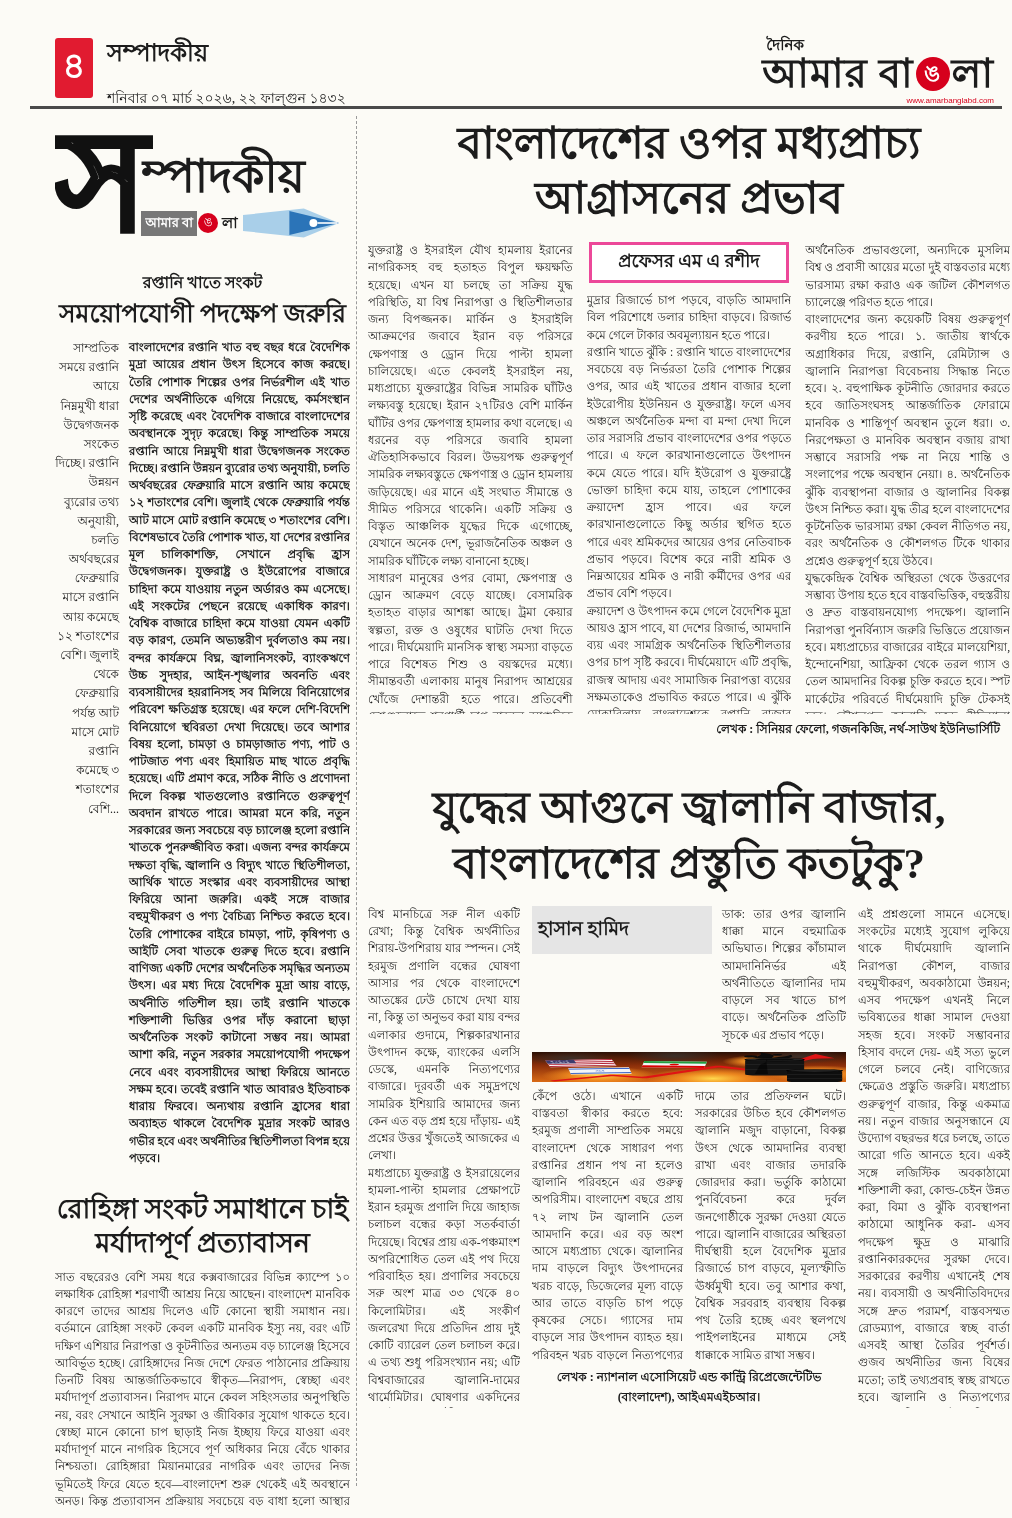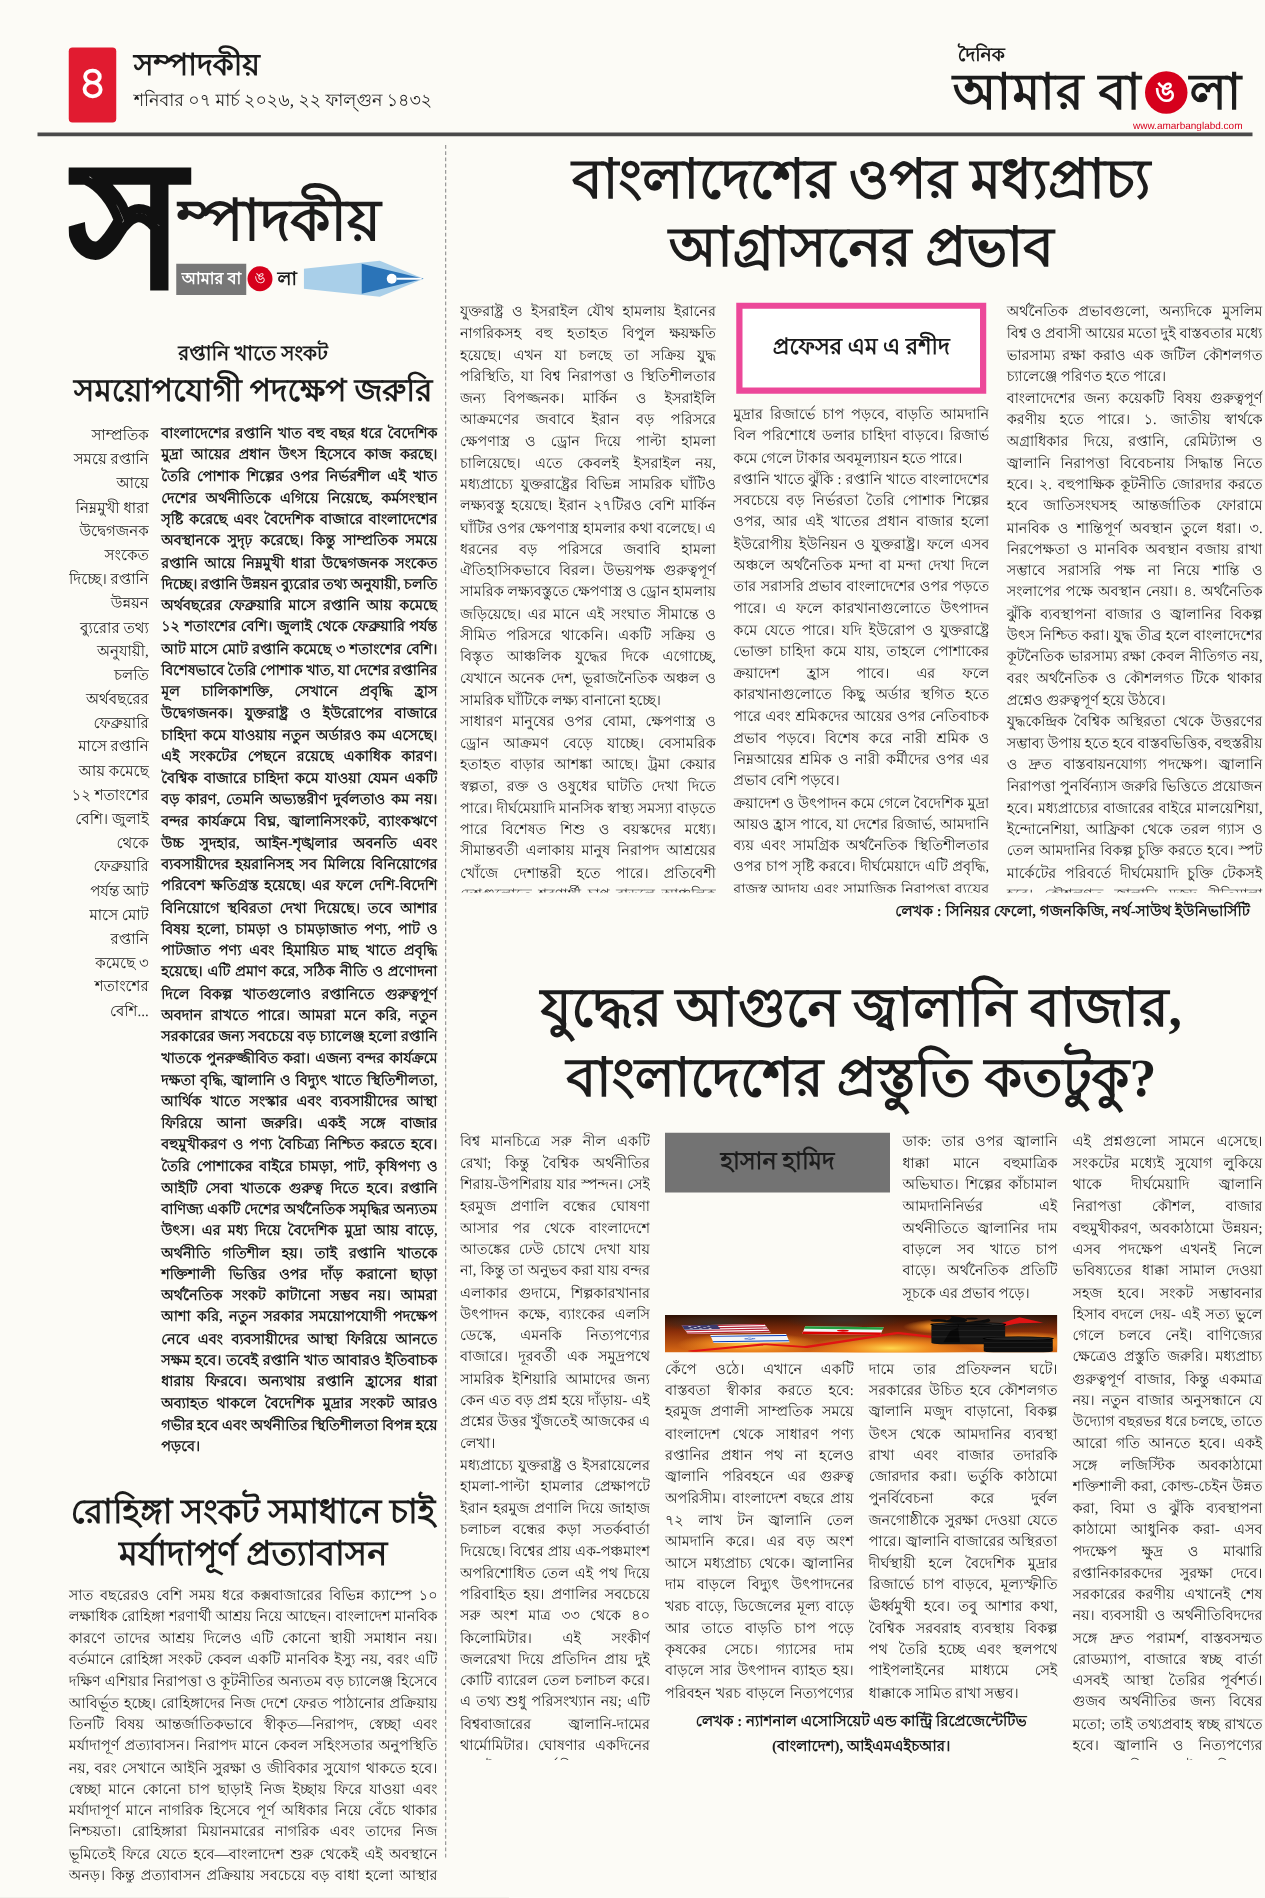--- a/index.html
+++ b/index.html
@@ -11,7 +11,7 @@
         display:flex;align-items:center;justify-content:center;font-size:36px;font-weight:bold;margin-left:25px;}
   .section-wrap{margin-left:14px;padding-top:2px;}
   .section-title{font-size:24px;font-weight:bold;line-height:1.15;}
-  .section-date{font-size:14px;margin-top:1px;}
+  .section-date{font-size:14px;margin-top:19px;}
   .brand-wrap{margin-left:auto;text-align:left;padding-right:8px;}
   .brand-prefix{font-size:15px;font-weight:bold;margin-left:4px;line-height:1;}
   .brand-name{font-size:40px;font-weight:bold;line-height:1.05;letter-spacing:1px;display:flex;align-items:center;}

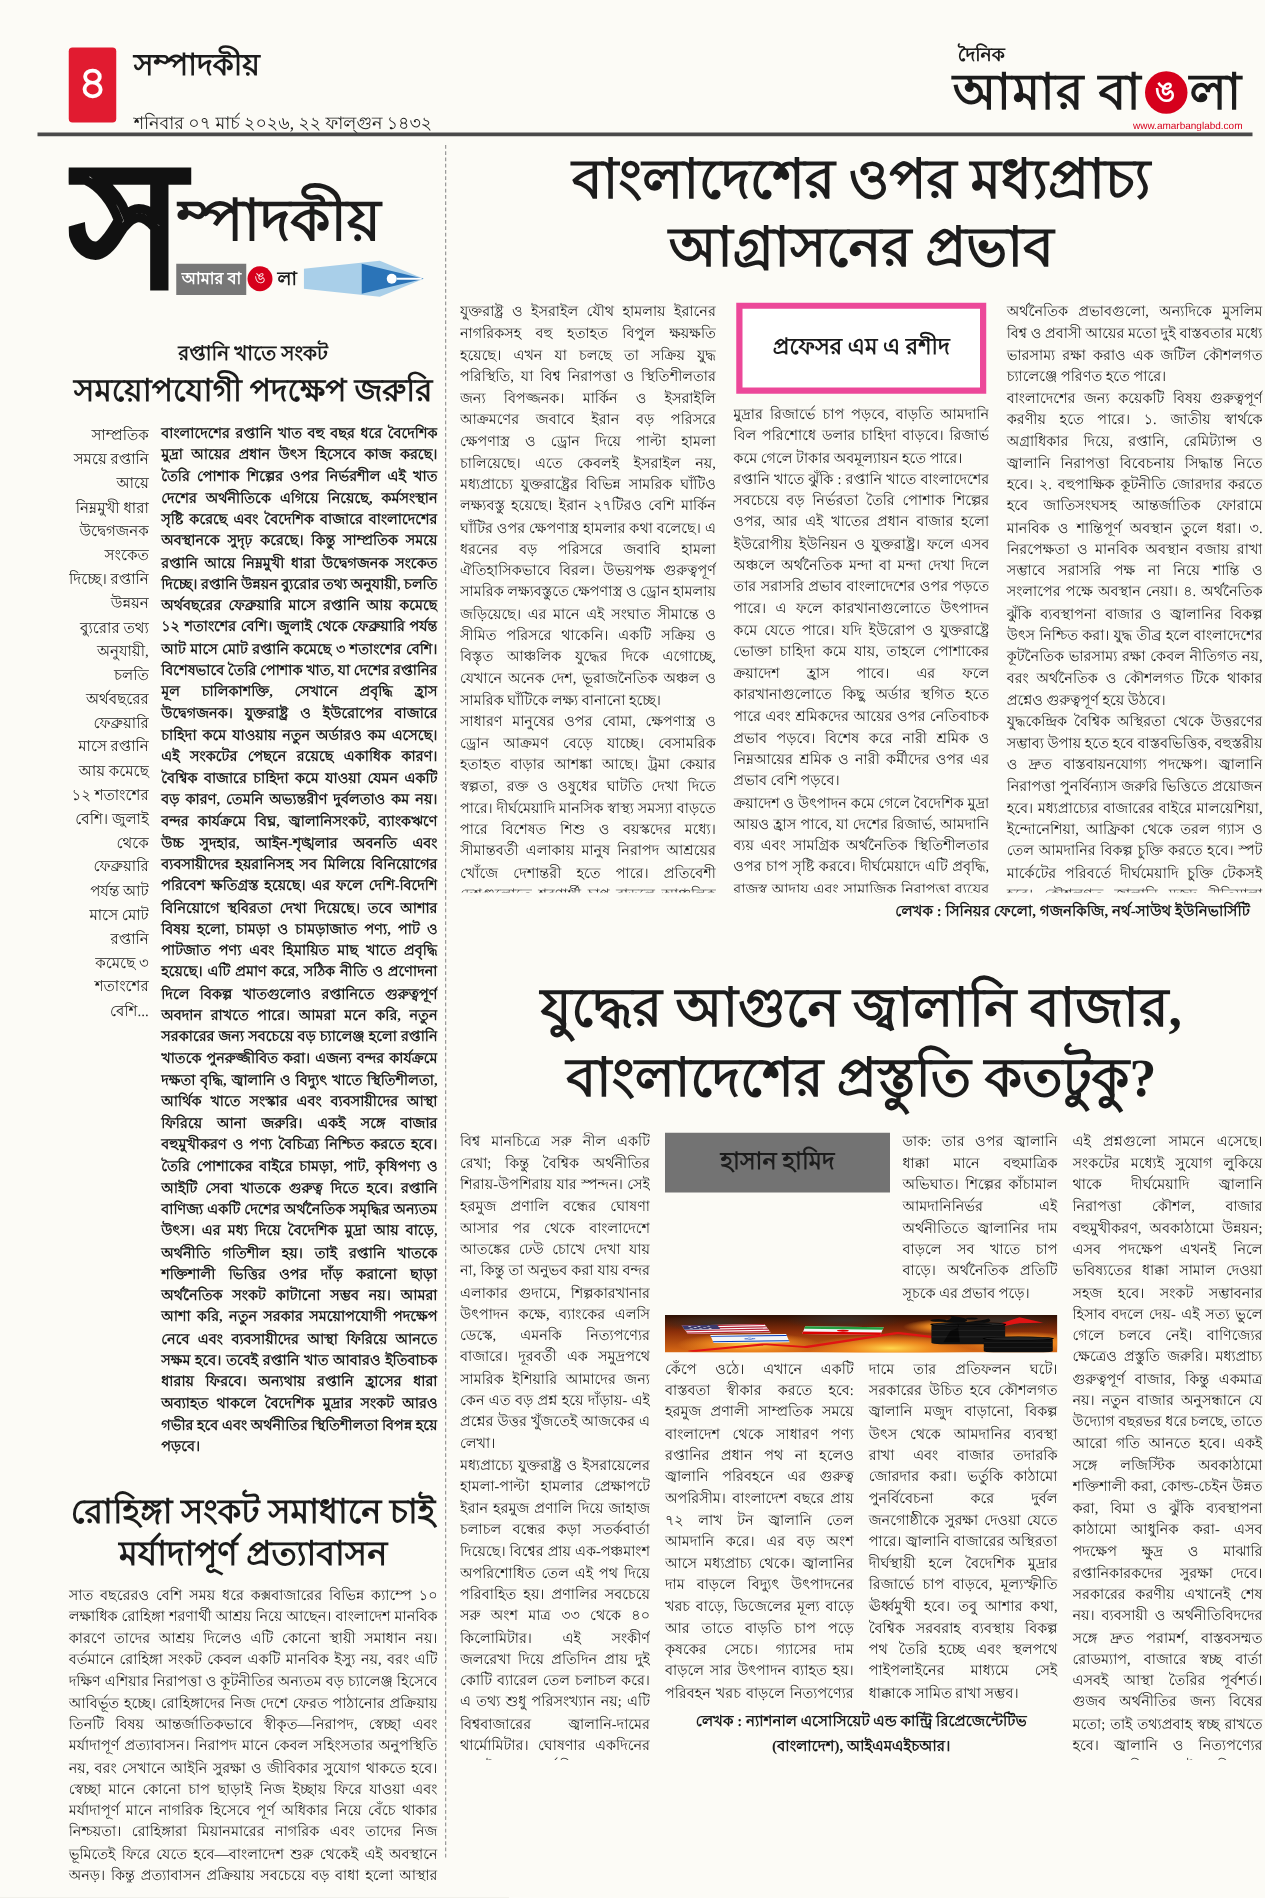--- a/index.html
+++ b/index.html
@@ -48,8 +48,8 @@
   .main-headline{text-align:center;font-weight:bold;font-size:44px;line-height:1.25;margin:6px 0 16px 0;}
   .main-body{display:flex;gap:14px;height:472px;overflow:hidden;}
   .mcol{flex:1;overflow:hidden;}
-  .byline-box{border:5px solid #ec4899;background:#fff;text-align:center;font-size:18px;font-weight:bold;
-        padding:16px 4px;margin:0 2px 9px 2px;}
+  .byline-box{border:3px solid #ec4899;background:#fff;text-align:center;font-size:18px;font-weight:bold;
+        padding:2px 4px;margin:0 2px 9px 2px;}
   .credit{font-size:12px;font-weight:bold;text-align:right;margin:6px 10px 0 0;}
   
   .fuel-headline{text-align:center;font-weight:bold;font-size:43px;line-height:1.3;margin:40px 0 14px 0;}

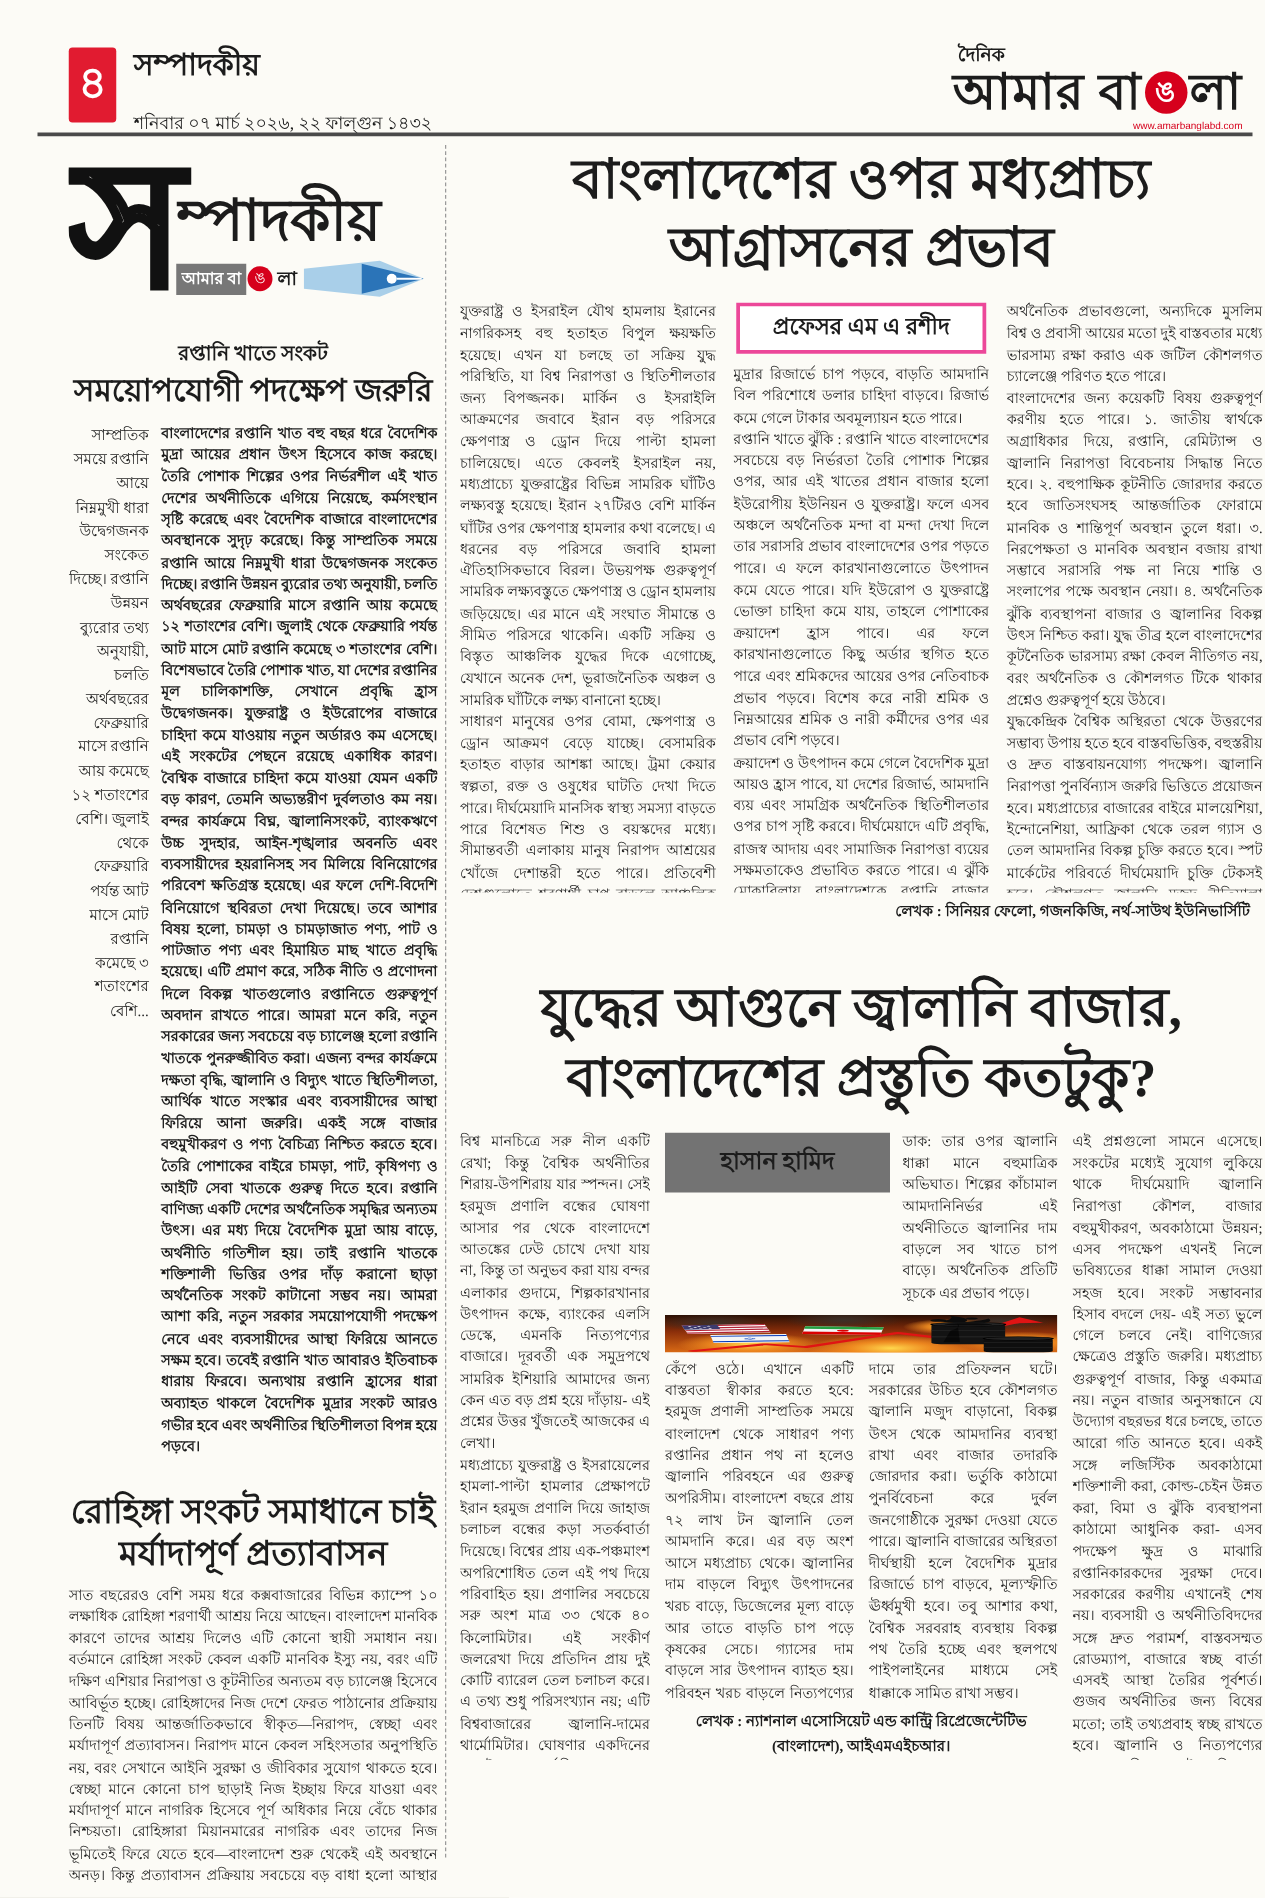--- a/index.html
+++ b/index.html
@@ -57,7 +57,7 @@
   .fcol{width:152px;flex:none;overflow:hidden;}
   .fmid{flex:1;display:flex;flex-direction:column;overflow:hidden;}
   .fmid-top{display:flex;gap:10px;align-items:flex-start;margin-bottom:4px;}
-  .byline-box-blue{background:#737373;text-align:center;font-size:19px;font-weight:bold;
+  .byline-box-blue{background:#e5e5e5;font-size:19px;font-weight:bold;
         padding:8px 6px;width:168px;flex:none;}
   .fmid-top-text{flex:1;}
   .fuel-image{width:100%;height:192px;margin:4px 0 6px 0;display:block;}

